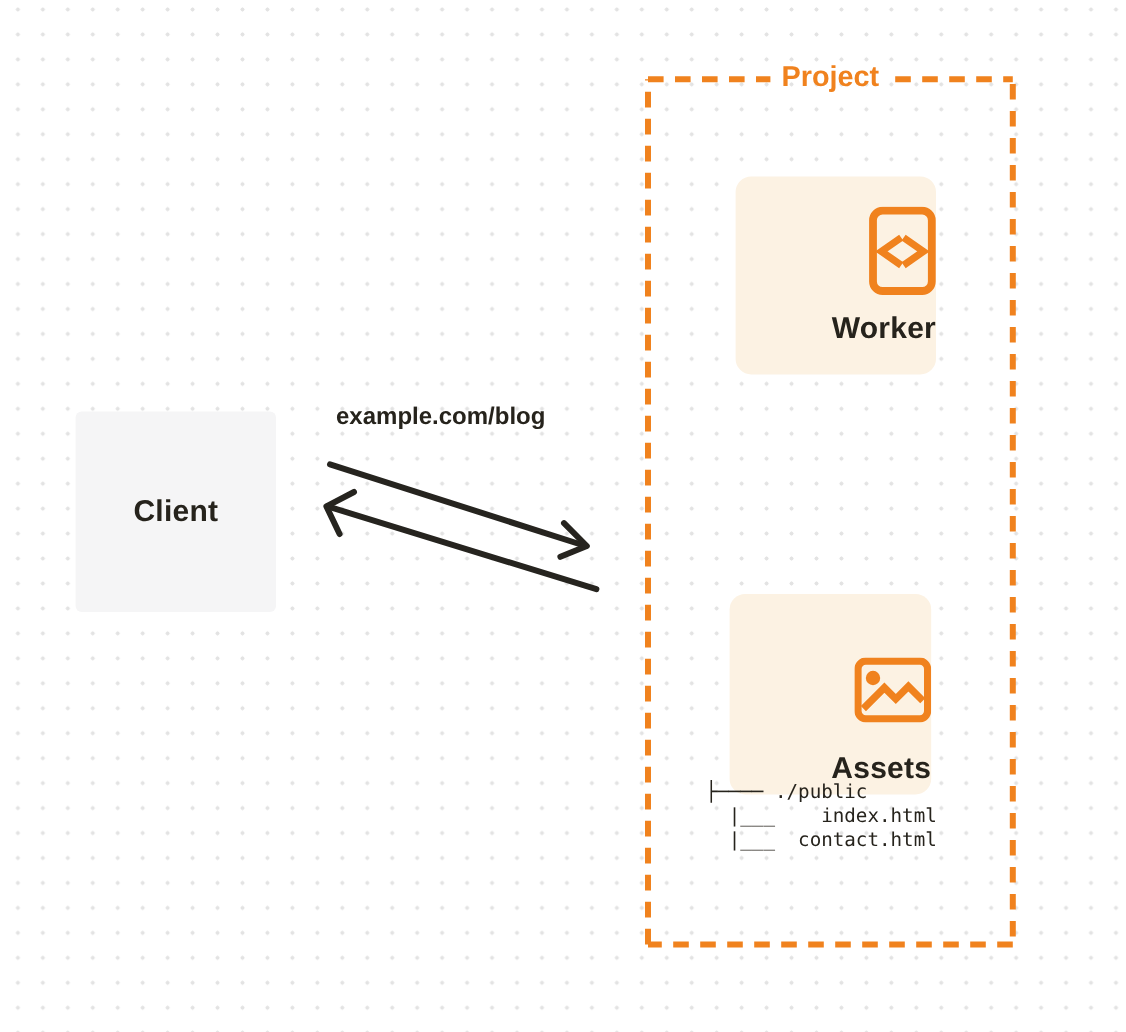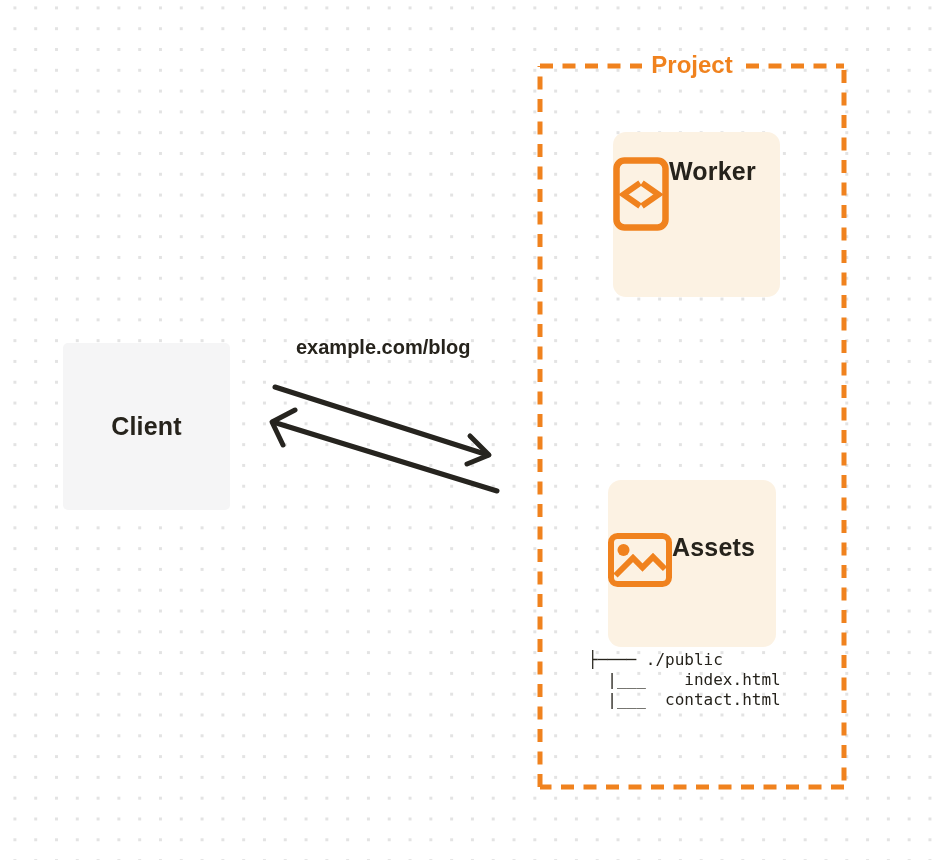--- a/index.html
+++ b/index.html
@@ -62,8 +62,9 @@
     background: #fcf2e3;
     border-radius: 13px;
     display: flex;
-    flex-direction: row;
-    align-items: flex-start;
+    flex-direction: column;
+    align-items: flex-end;
+    margin-top: 15px;
   }
   .card.worker {
     left: 613px; top: 132px;

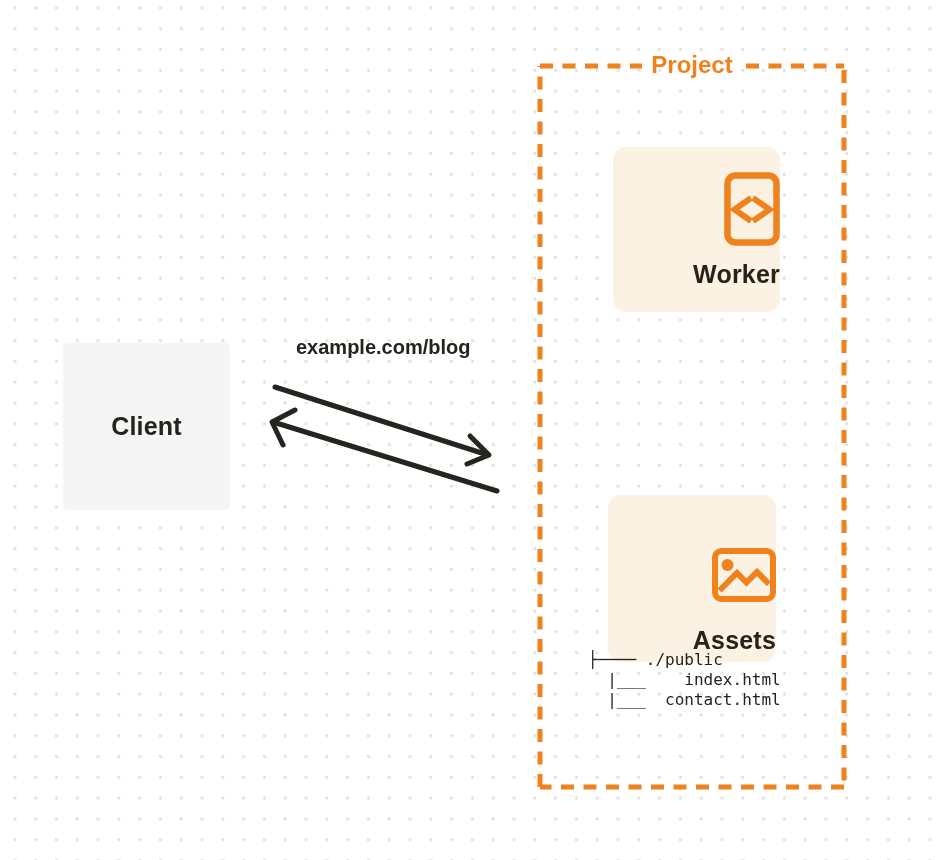--- a/index.html
+++ b/index.html
@@ -46,7 +46,6 @@
     font-size: 20px;
     font-weight: 700;
     color: #26231c;
-    margin-left: 16px;
   }
   .project-label {
     position: absolute;

